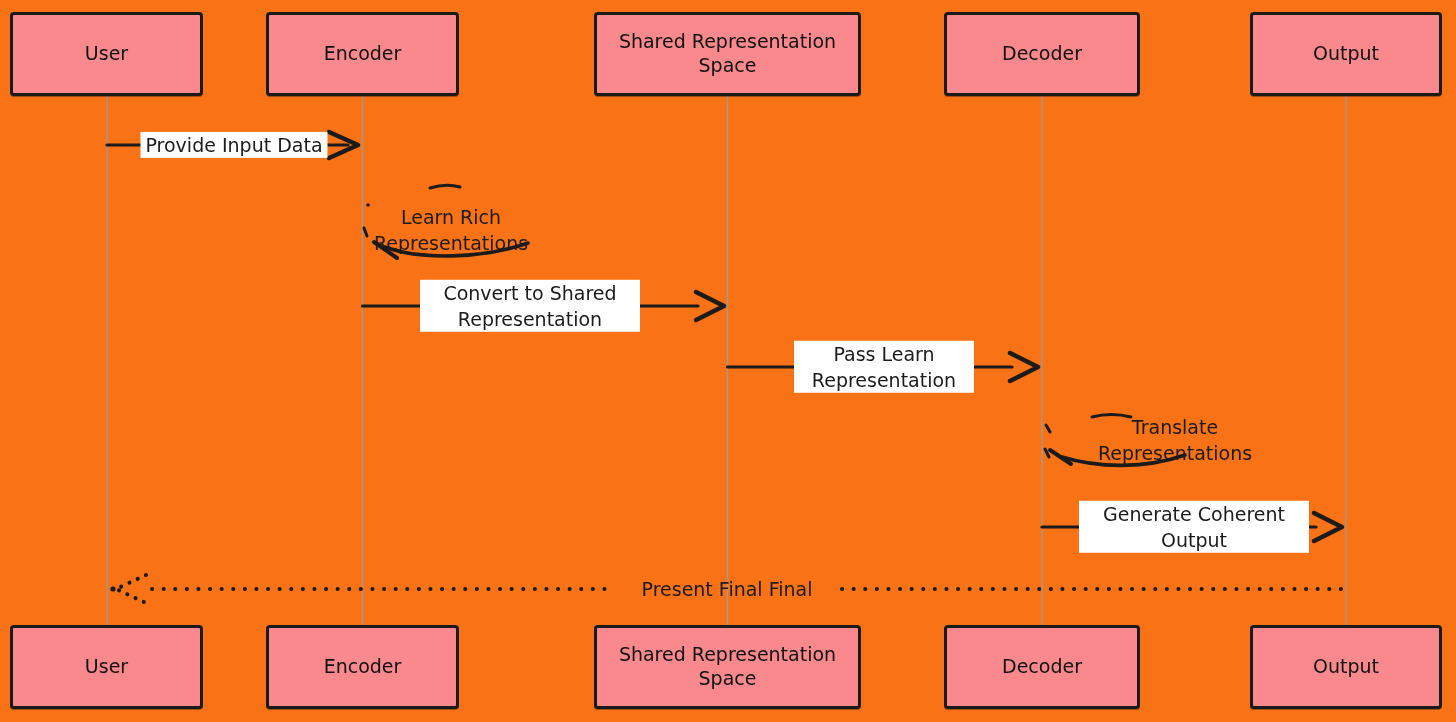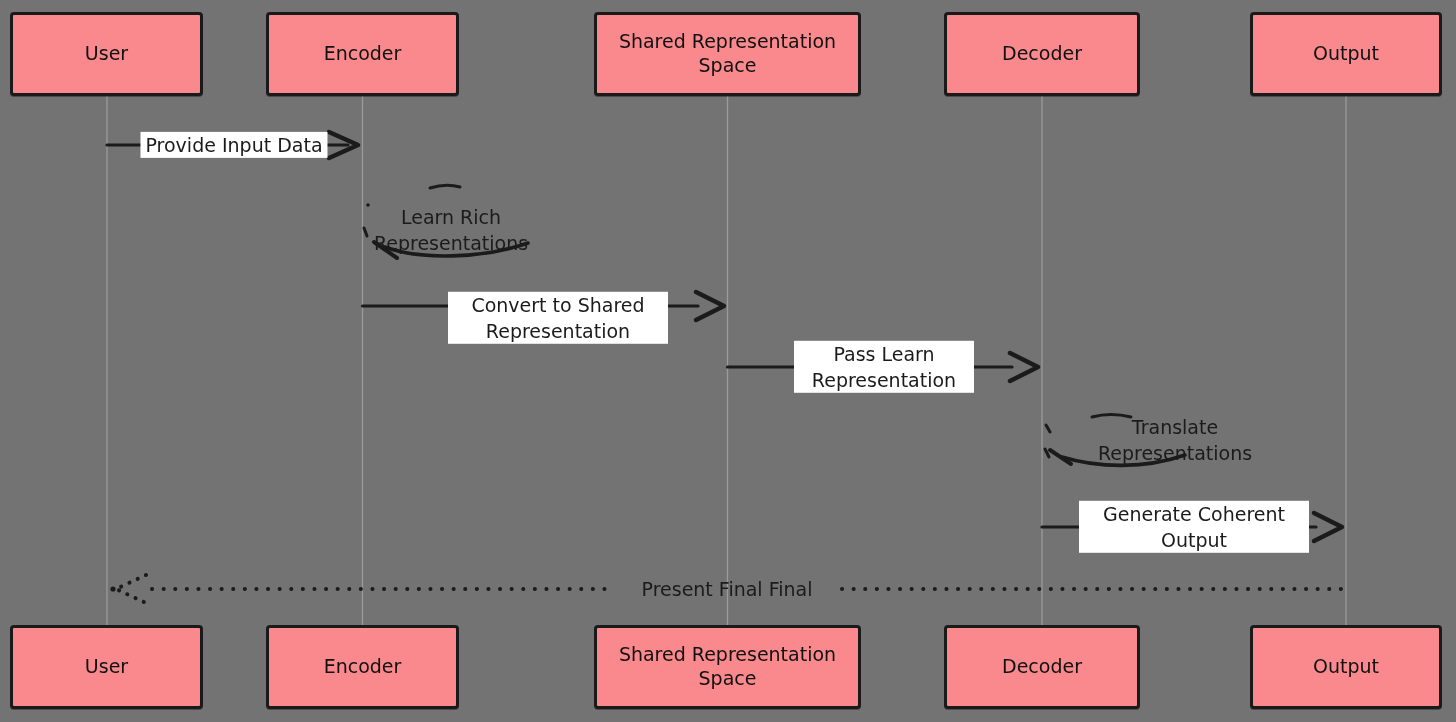--- a/index.html
+++ b/index.html
@@ -43,7 +43,7 @@
 </head>
 <body>
 
-<div id="stage" style="--actor-fill: #f9898d; --actor-border: #1a1a1a; background: #737373;">
+<div id="stage" style="--actor-fill: #f9898d; --actor-border: #1a1a1a; background: #f97316;">
 
   <svg id="wires" width="1456" height="722" viewBox="0 0 1456 722" fill="none" xmlns="http://www.w3.org/2000/svg">
 

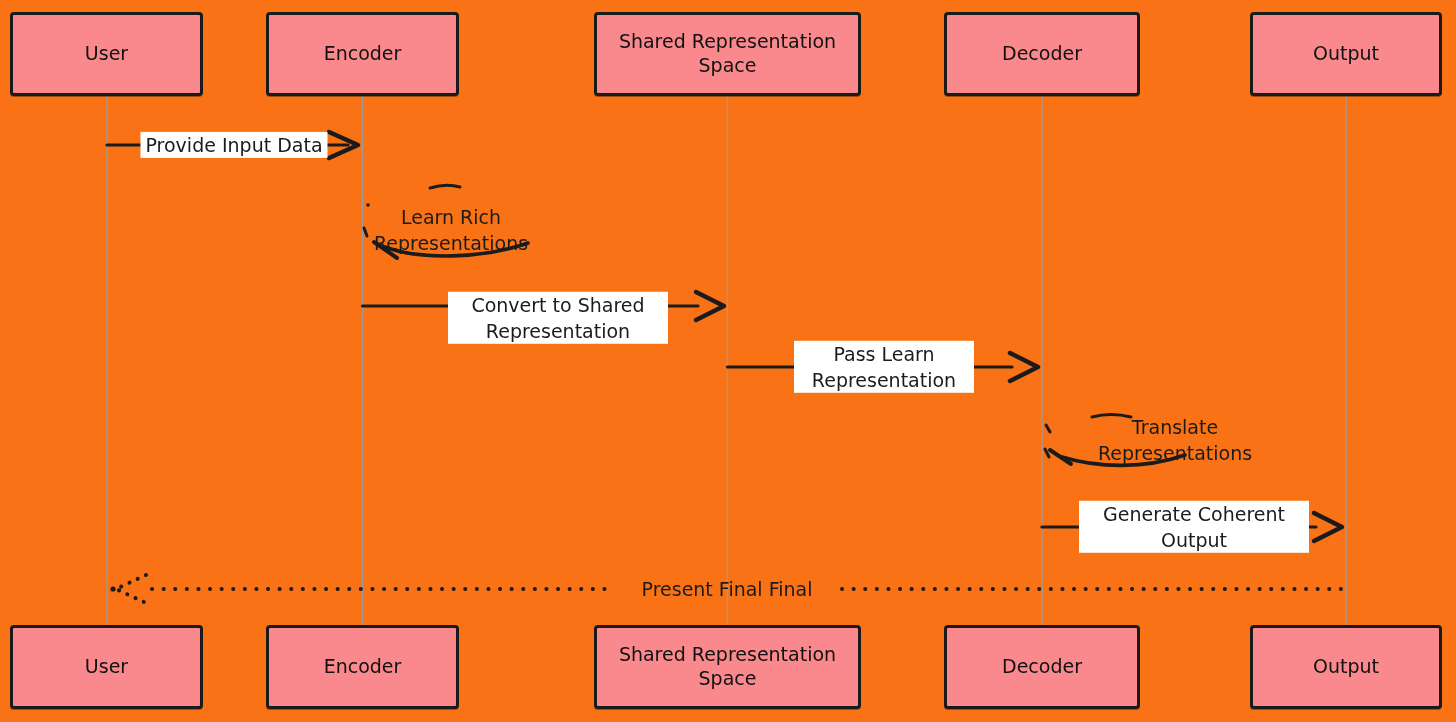--- a/index.html
+++ b/index.html
@@ -135,7 +135,7 @@
 
   <div class="msg-label transparent" style="left:451px;top:217px;width:170px;margin-top:13px;">Learn Rich Representations</div>
 
-  <div class="msg-label" style="left:558px;top:306px;width:210px;margin-top:12px;">Convert to Shared Representation</div>
+  <div class="msg-label" style="left:530px;top:306px;width:210px;">Convert to Shared Representation</div>
 
   <div class="msg-label" style="left:884px;top:367px;width:170px;">Pass Learn Representation</div>
 

